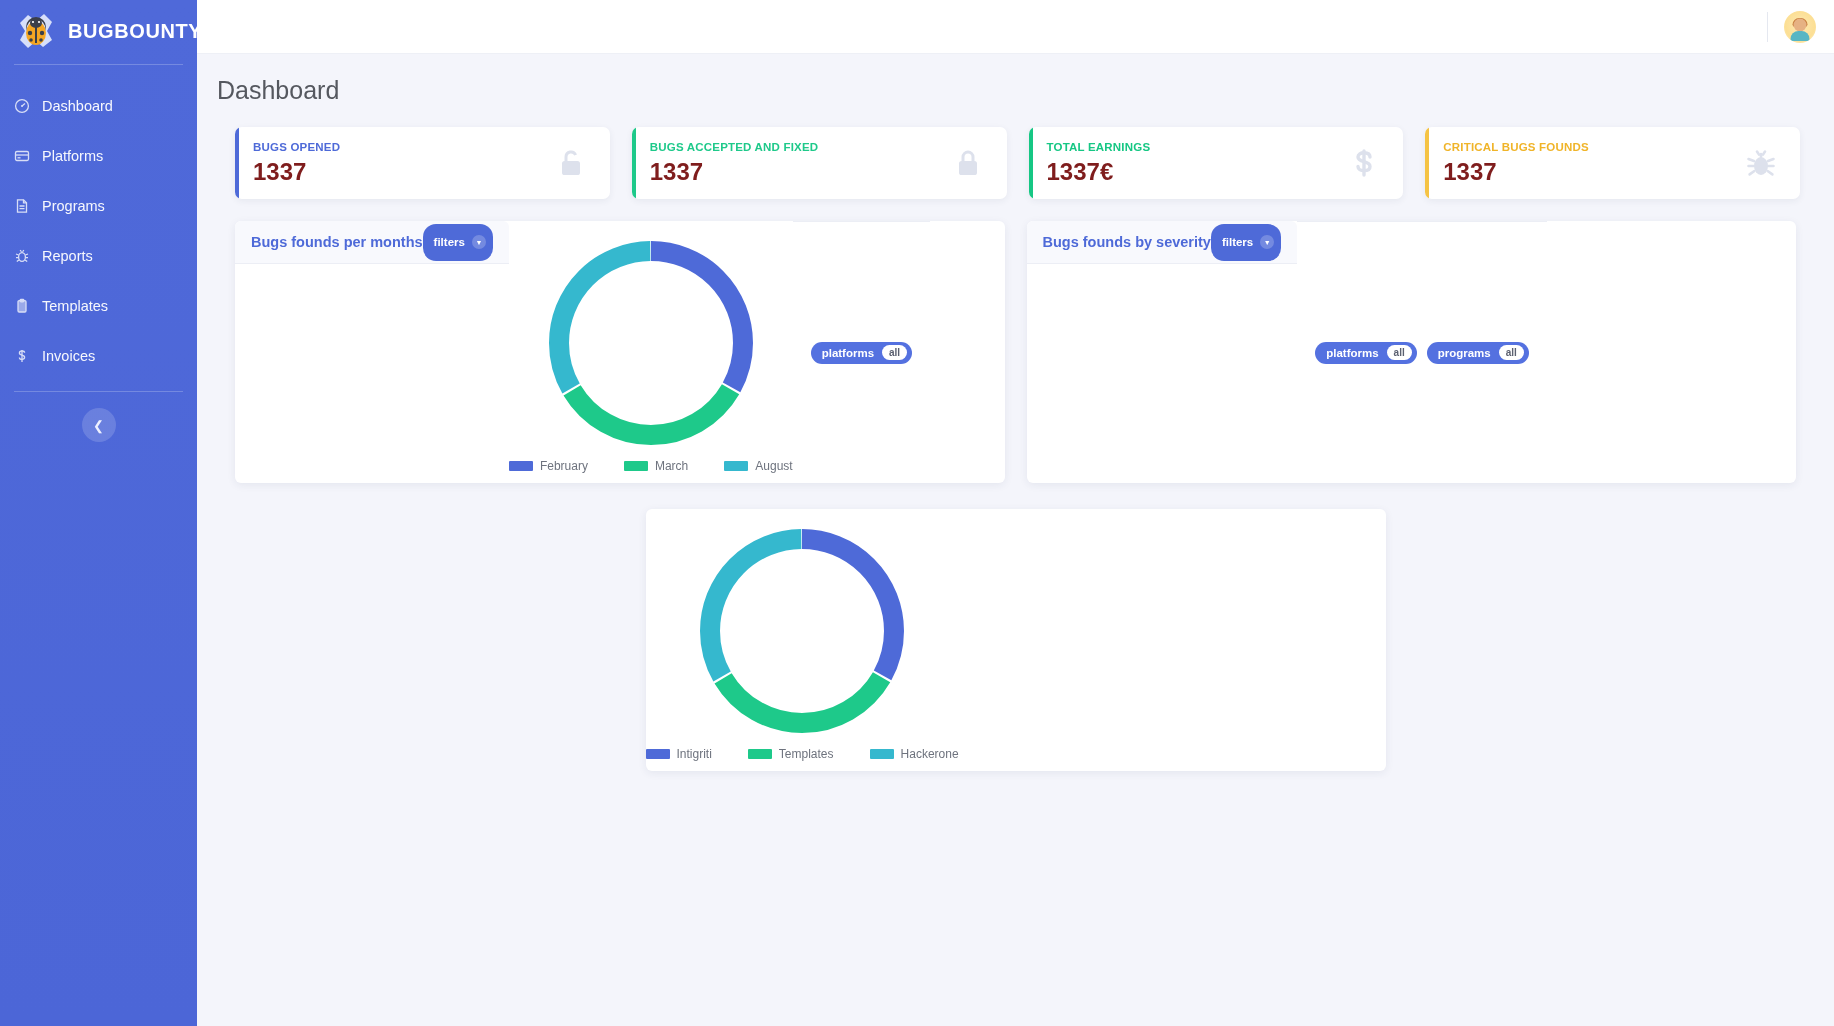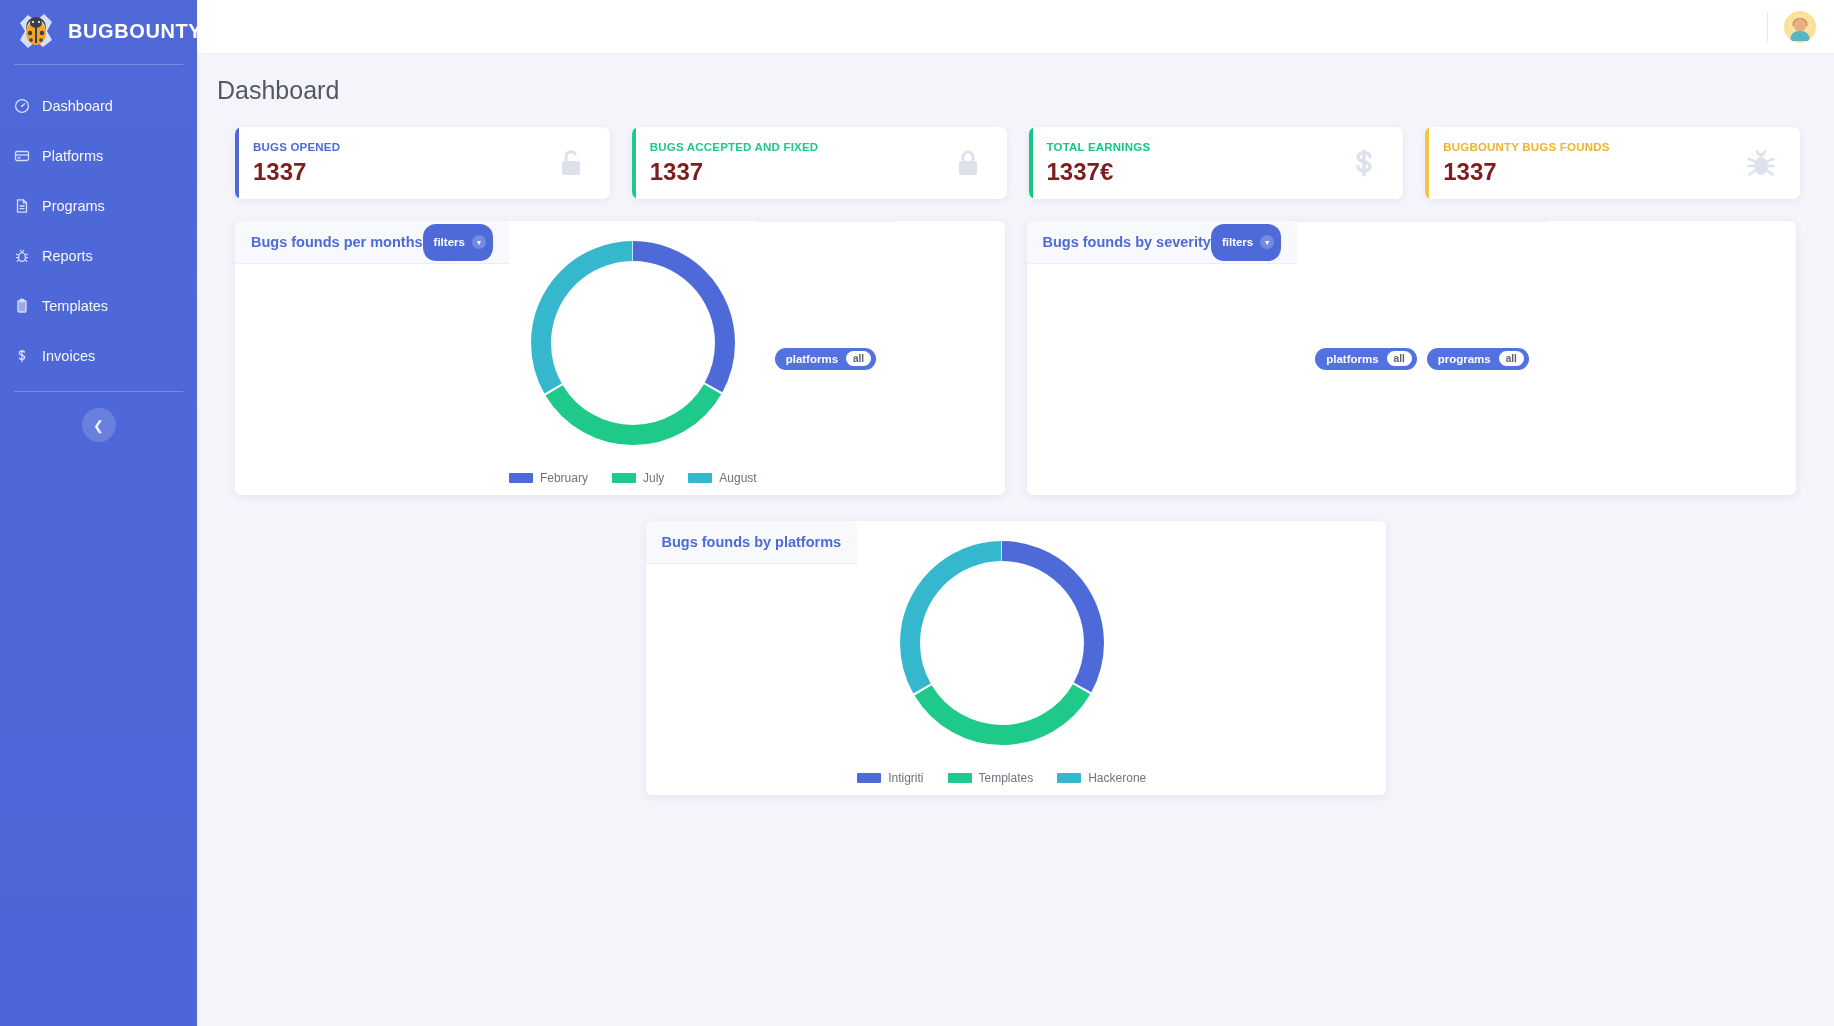--- a/index.html
+++ b/index.html
@@ -323,7 +323,7 @@
       </div>
       <div class="stat-card c-yellow">
         <div>
-          <div class="stat-label">BUGBOUNTY BUGS FOUNDS</div>
+          <div class="stat-label">CRITICAL BUGS FOUNDS</div>
           <div class="stat-value">1337</div>
         </div>
         <div class="stat-icon">

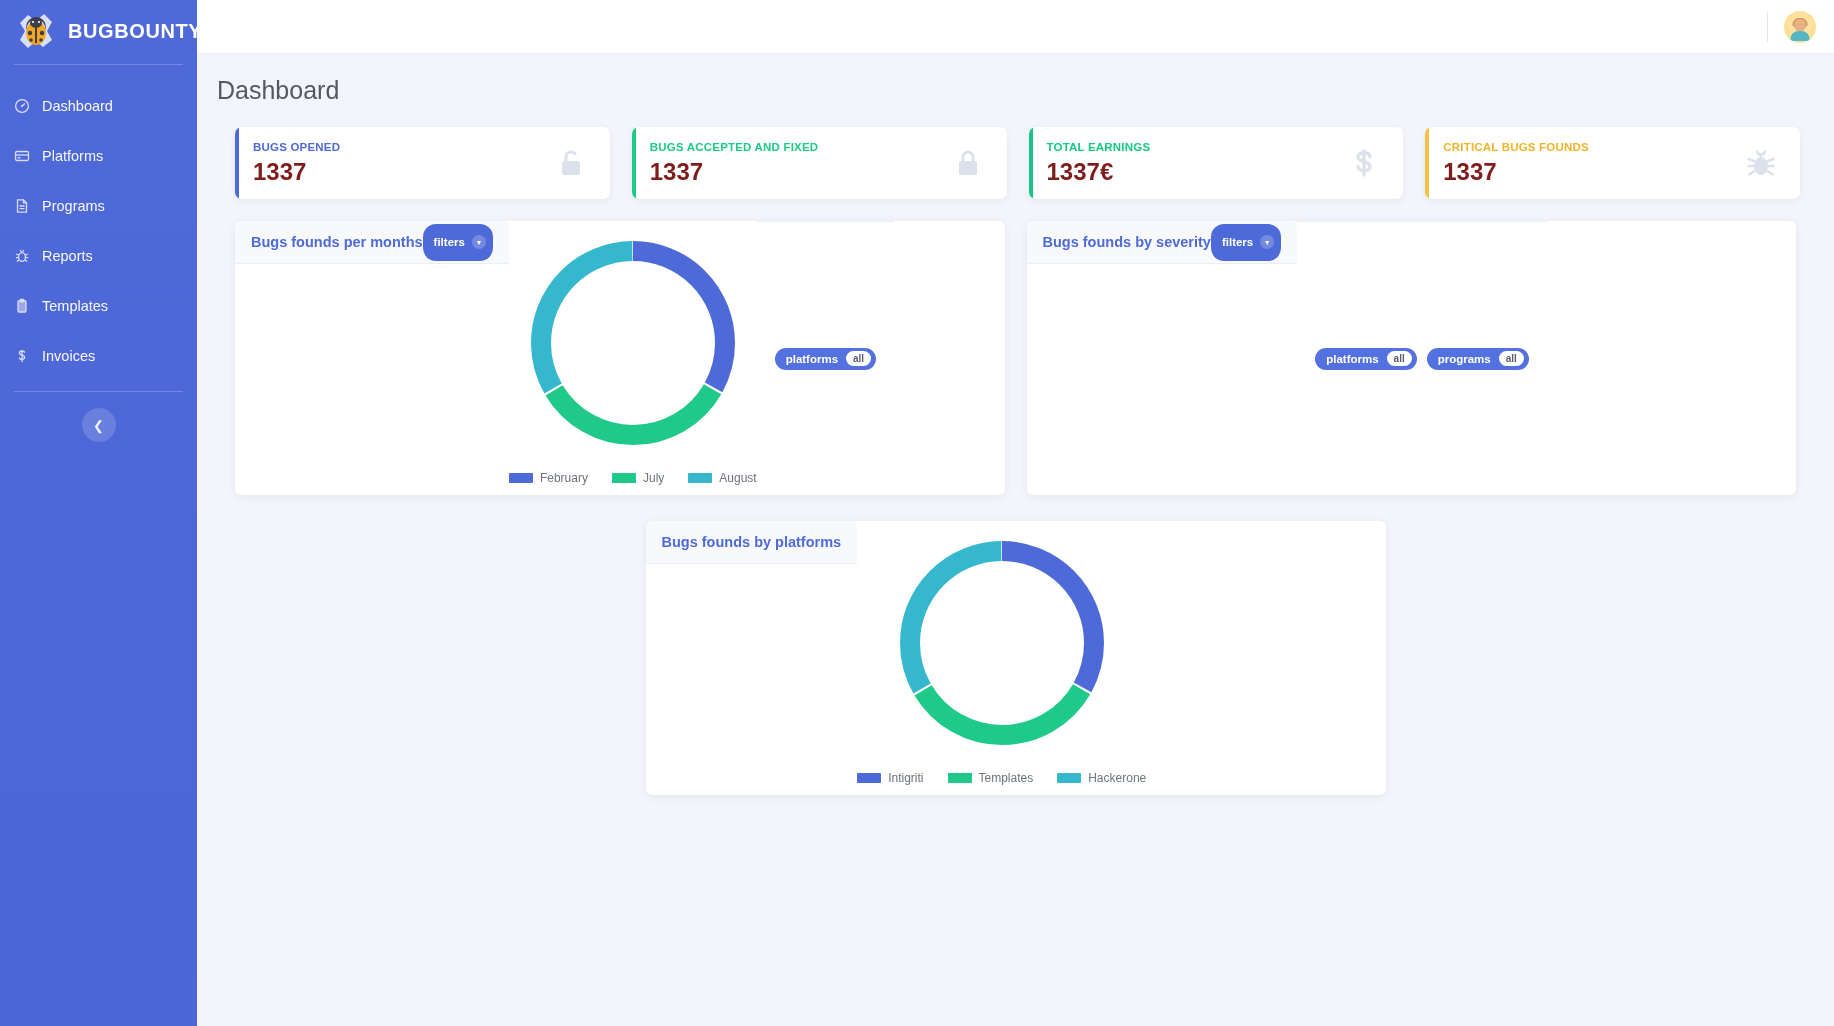--- a/index.html
+++ b/index.html
@@ -154,8 +154,8 @@
   .donut-wrap { position: relative; }
   .donut { display: block; }
   .legend {
-    display: flex; gap: 24px; align-items: center;
-    margin-top: 22px; justify-content: center;
+    display: flex; gap: 36px; align-items: center;
+    margin-top: 10px; justify-content: center;
   }
   .legend-item { display: flex; align-items: center; gap: 7px; }
   .legend-swatch { width: 24px; height: 10px; border-radius: 1px; }

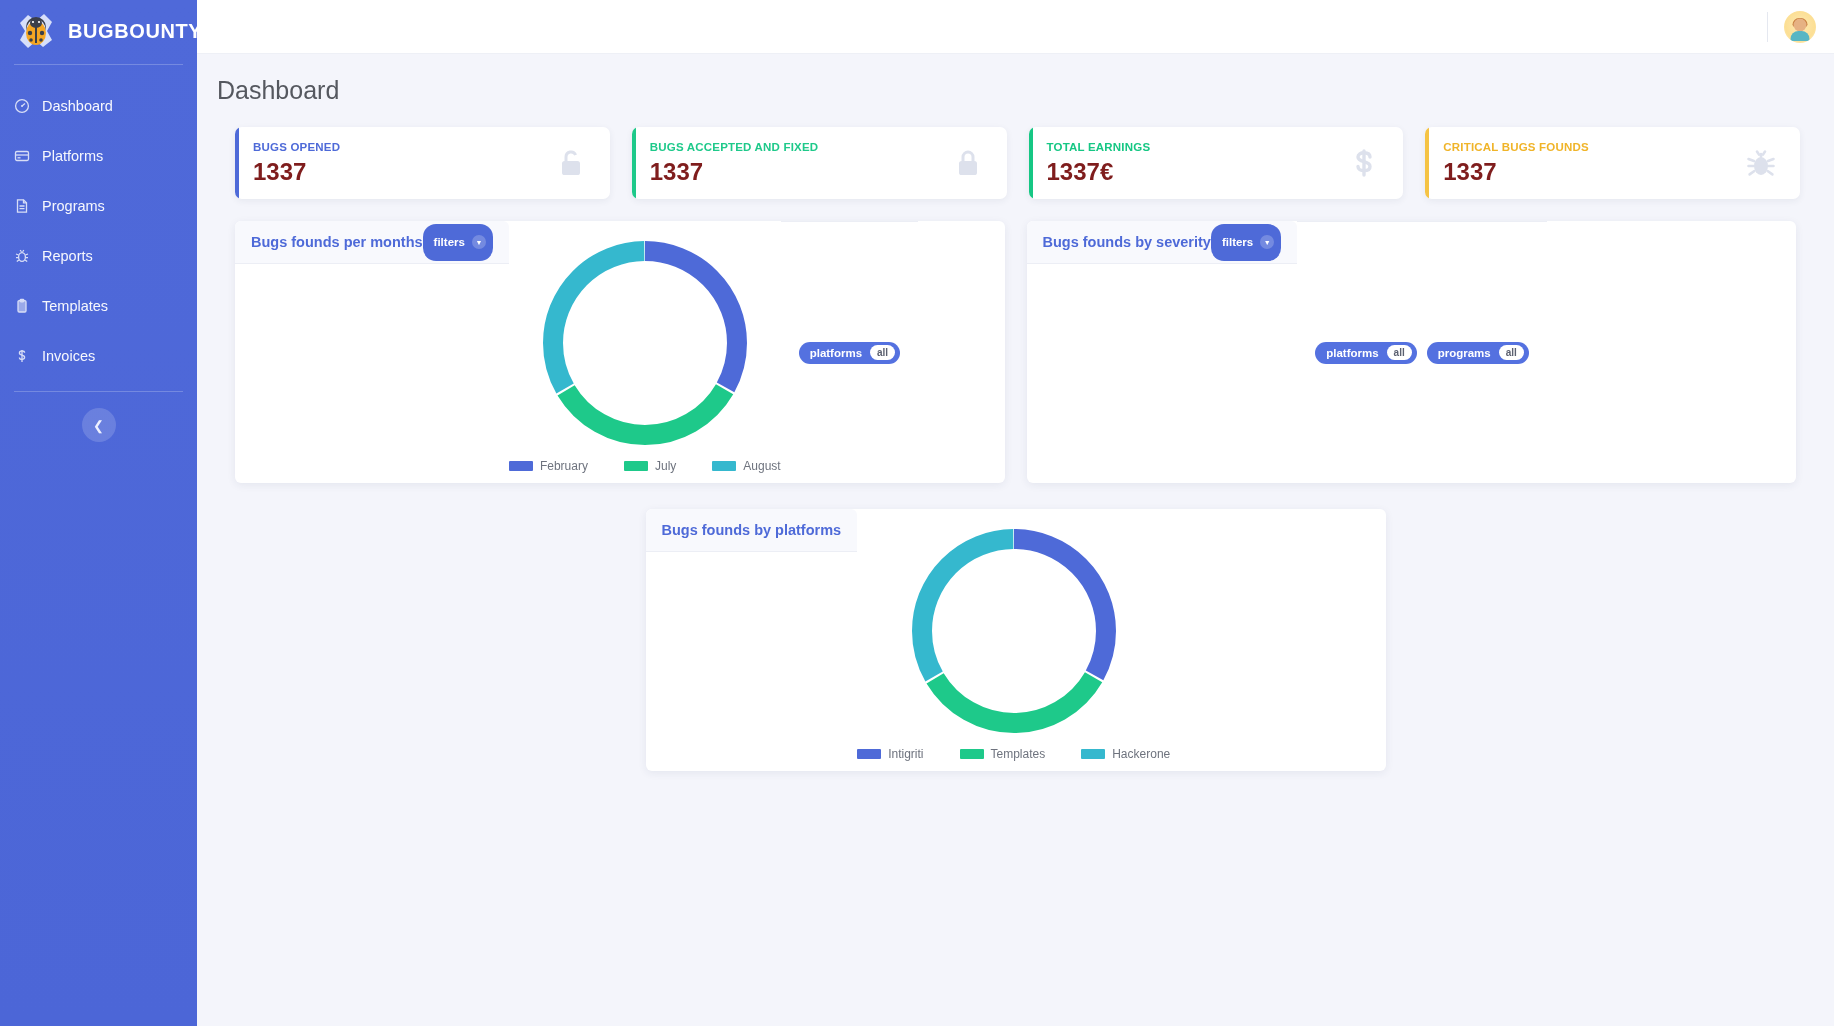--- a/index.html
+++ b/index.html
@@ -364,7 +364,7 @@
             </div>
             <div class="legend-item">
               <span class="legend-swatch" style="background:#1ec98a"></span>
-              <span class="legend-label">July</span>
+              <span class="legend-label">March</span>
             </div>
             <div class="legend-item">
               <span class="legend-swatch" style="background:#35b8ce"></span>

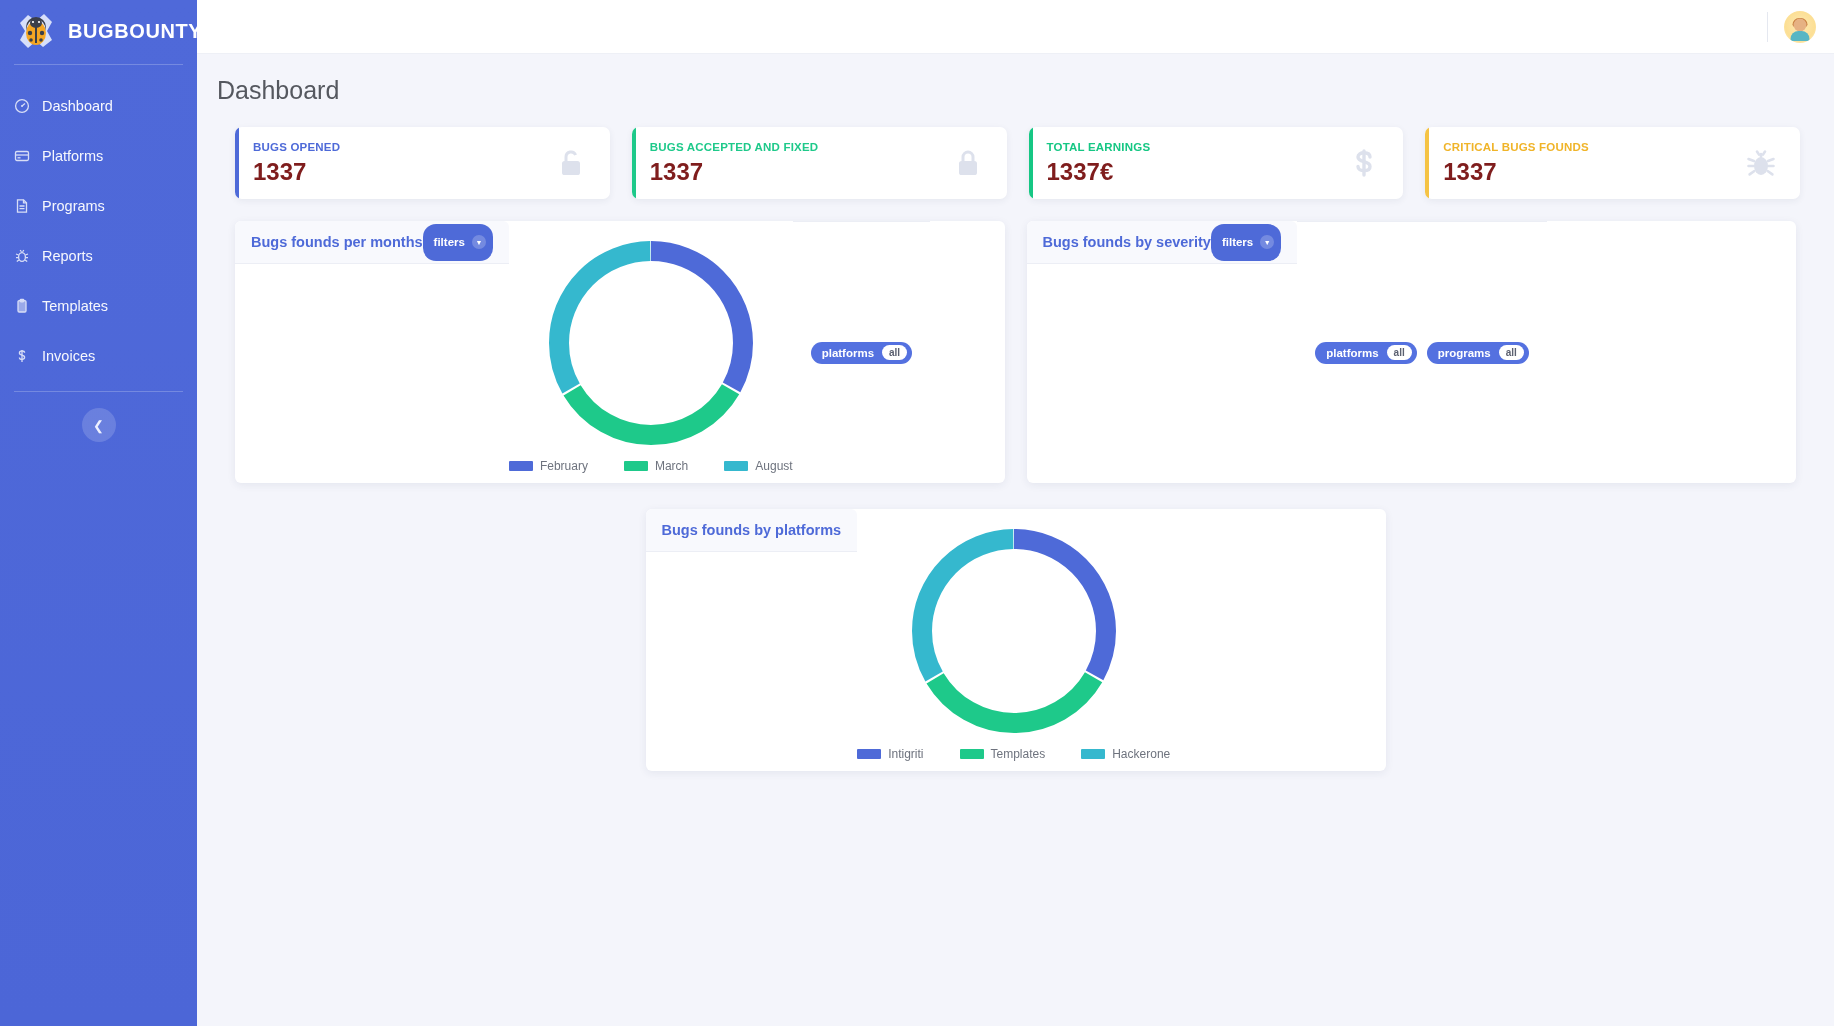--- a/index.html
+++ b/index.html
@@ -403,9 +403,6 @@
 
     <section>
       <div class="chart-card single">
-        <div class="chart-head">
-          <div class="chart-title">Bugs founds by platforms</div>
-        </div>
         <div class="chart-body">
           <div class="donut-wrap">
             <svg class="donut" width="212" height="212" viewBox="0 0 212 212">

